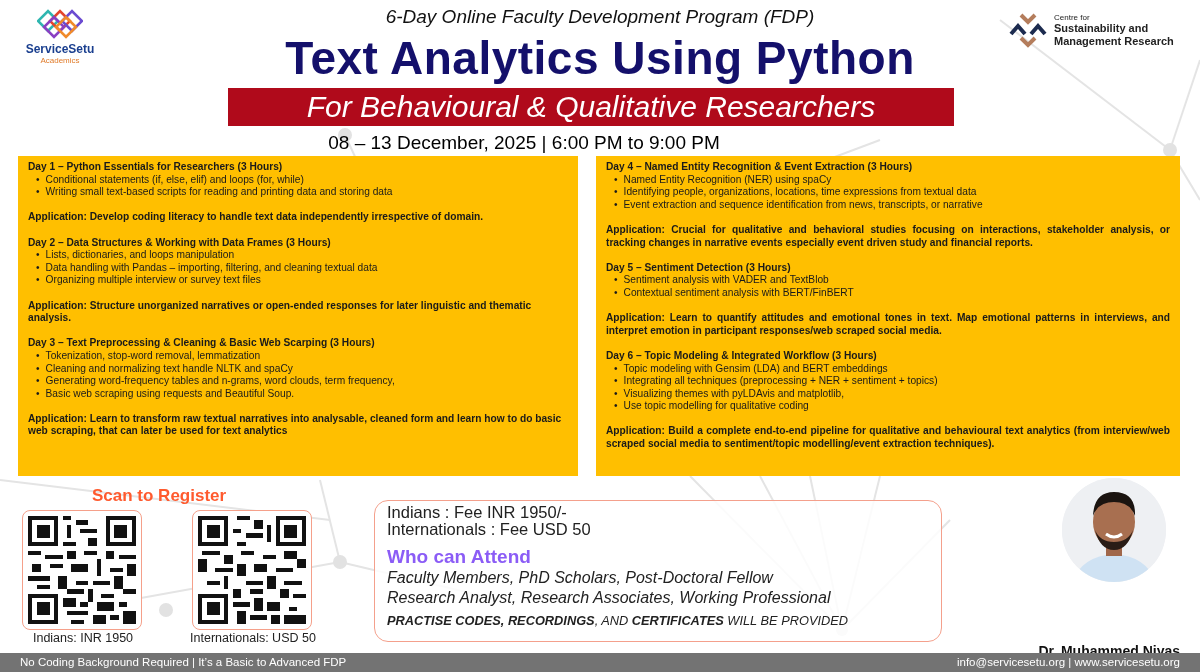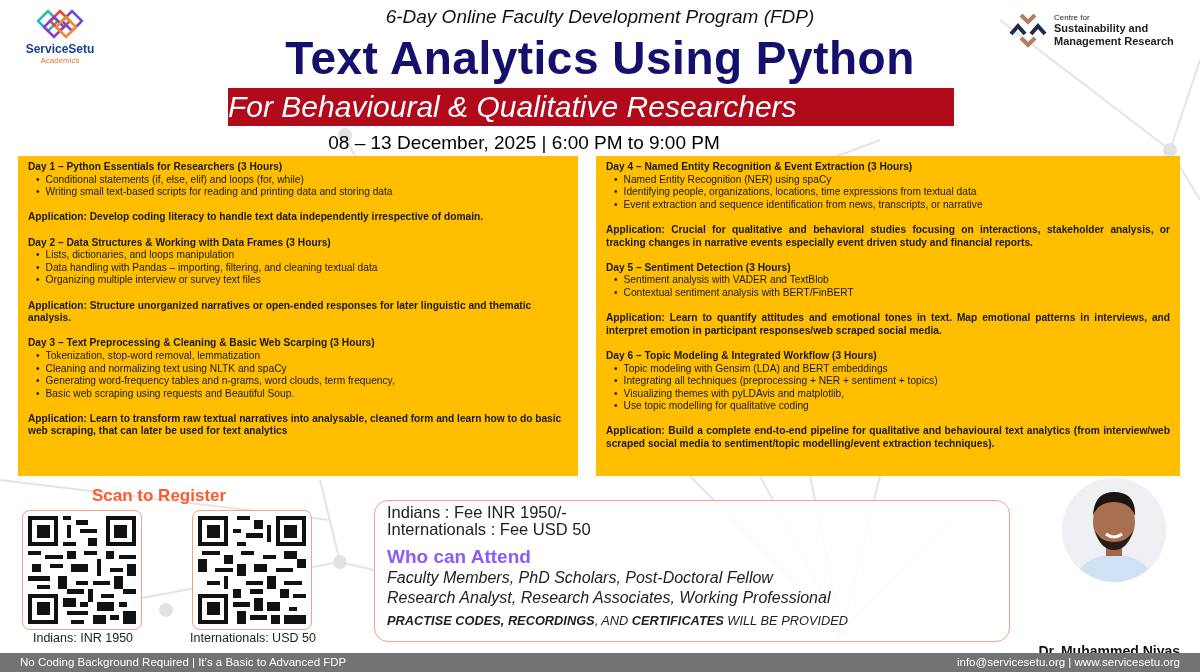--- a/index.html
+++ b/index.html
@@ -19,7 +19,7 @@
 
   .subtitle { left:0; width:1200px; top:6px; text-align:center; font-style:italic; font-size:19px; color:#111; }
   .title { left:0; width:1200px; top:31px; text-align:center; font-weight:bold; font-size:46px; color:#14106b; letter-spacing:0.5px; }
-  .tagline-band { left:228px; top:88px; width:726px; height:38px; background:#b00a1b; color:#fff; text-align:left; font-style:italic; font-size:30px; line-height:38px; }
+  .tagline-band { left:228px; top:88px; width:726px; height:38px; background:#b00a1b; color:#fff; text-align:center; font-style:italic; font-size:30px; line-height:38px; }
   .date { left:0; width:1048px; top:132px; text-align:center; font-size:19px; color:#000000; }
 
   

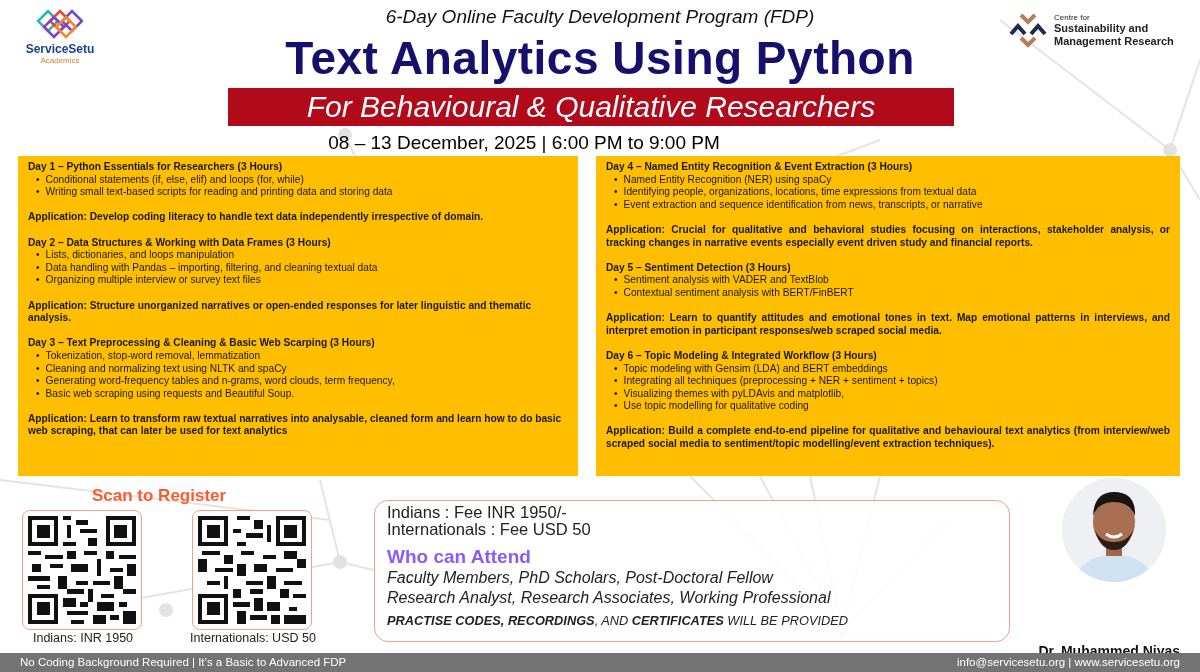--- a/index.html
+++ b/index.html
@@ -141,7 +141,7 @@
     <div class="day-title">Day 3 – Text Preprocessing &amp; Cleaning &amp; Basic Web Scarping (3 Hours)</div>
     <ul>
       <li>Tokenization, stop-word removal, lemmatization</li>
-      <li>Cleaning and normalizing text using NLTK and spaCy</li>
+      <li>Cleaning and normalizing text handle NLTK and spaCy</li>
       <li>Generating word-frequency tables and n-grams, word clouds, term frequency,</li>
       <li>Basic web scraping using requests and Beautiful Soup.</li>
     </ul>

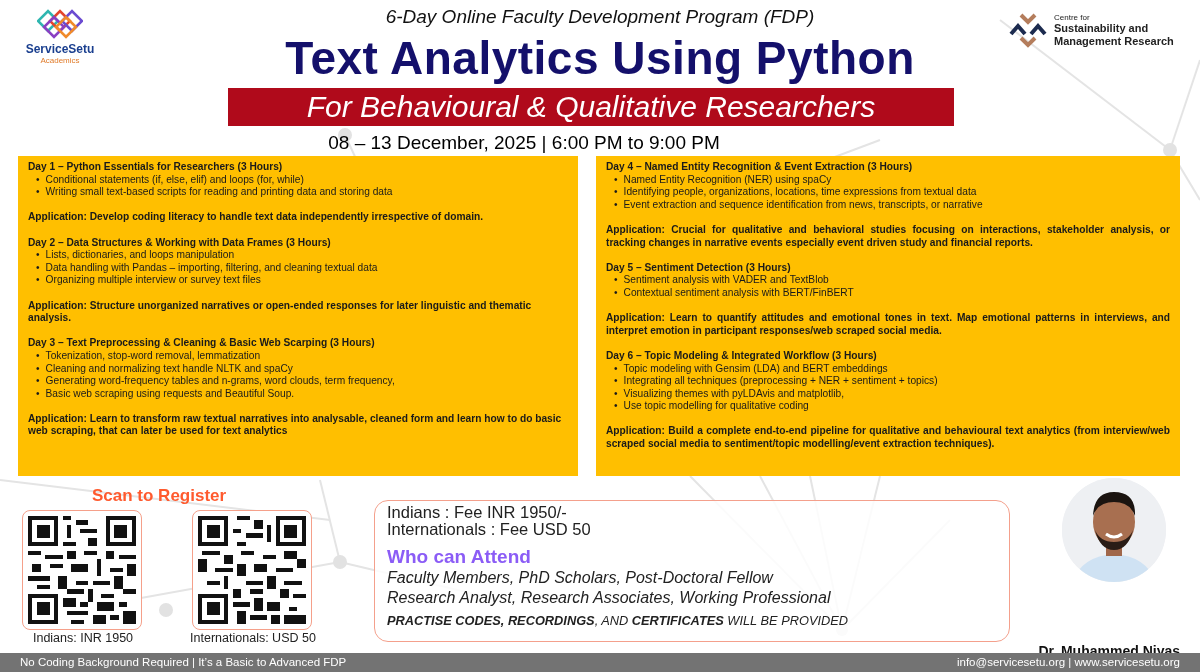--- a/index.html
+++ b/index.html
@@ -40,7 +40,7 @@
   .qr-label.l1 { left:8px; } .qr-label.l2 { left:178px; }
 
   
-  .info { left:374px; top:500px; width:636px; height:142px; border:1px solid #f4a08c; border-radius:14px; background:rgba(255,255,255,0.85); padding:3px 12px; }
+  .info { left:374px; top:500px; width:568px; height:142px; border:1px solid #f4a08c; border-radius:14px; background:rgba(255,255,255,0.85); padding:3px 12px; }
   .info .fee { font-size:16.5px; line-height:17px; color:#222; }
   .info .who { font-weight:bold; font-size:19px; margin-top:8px; color:#8b5cf6; }
   .info .aud { font-style:italic; font-size:16px; line-height:19.5px; color:#222; }

